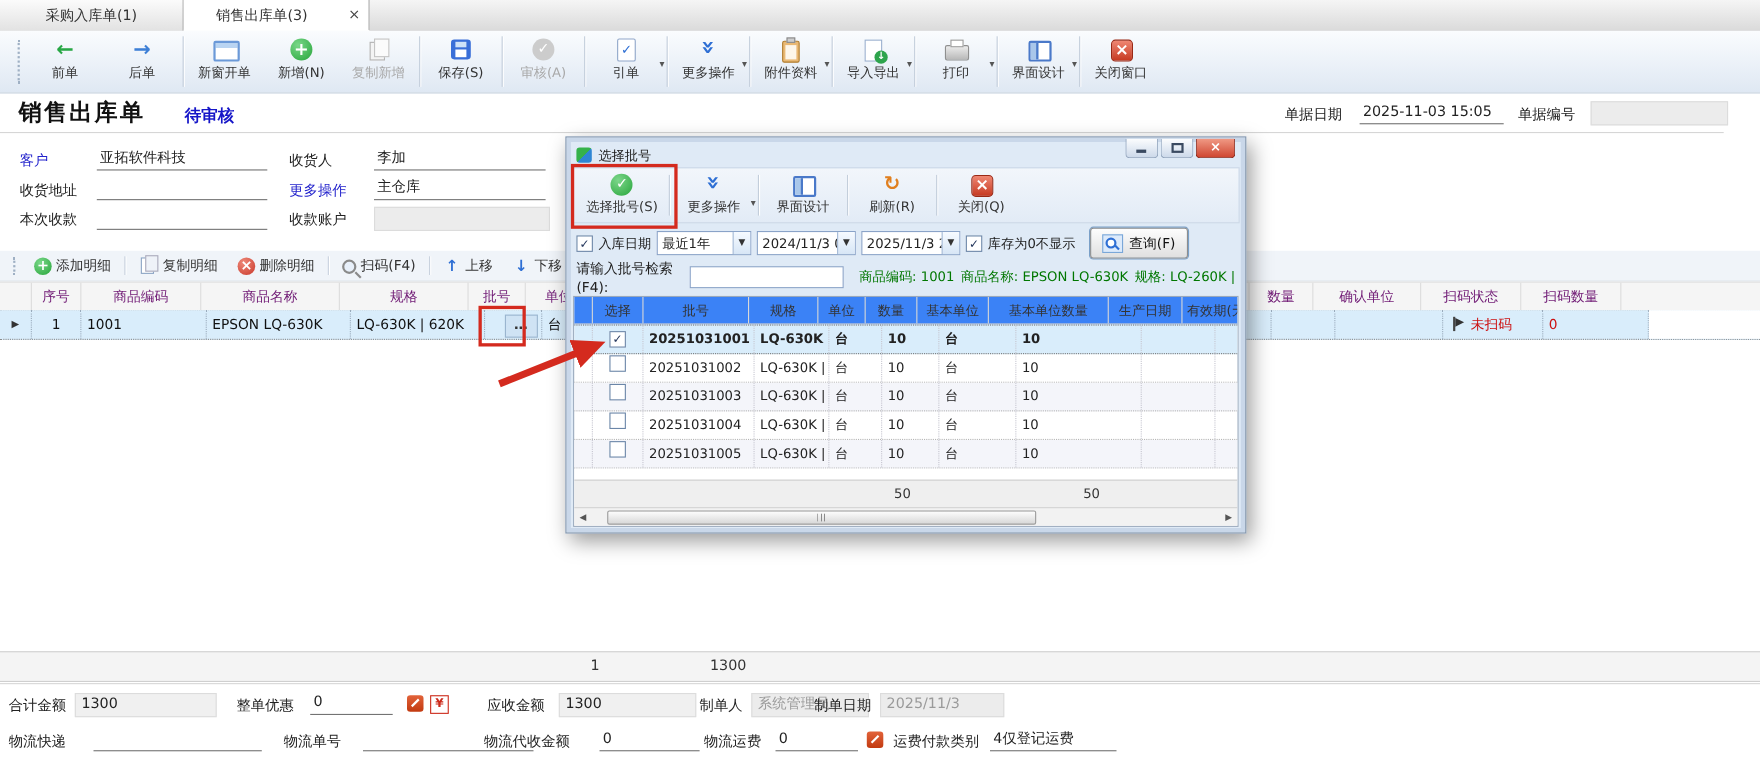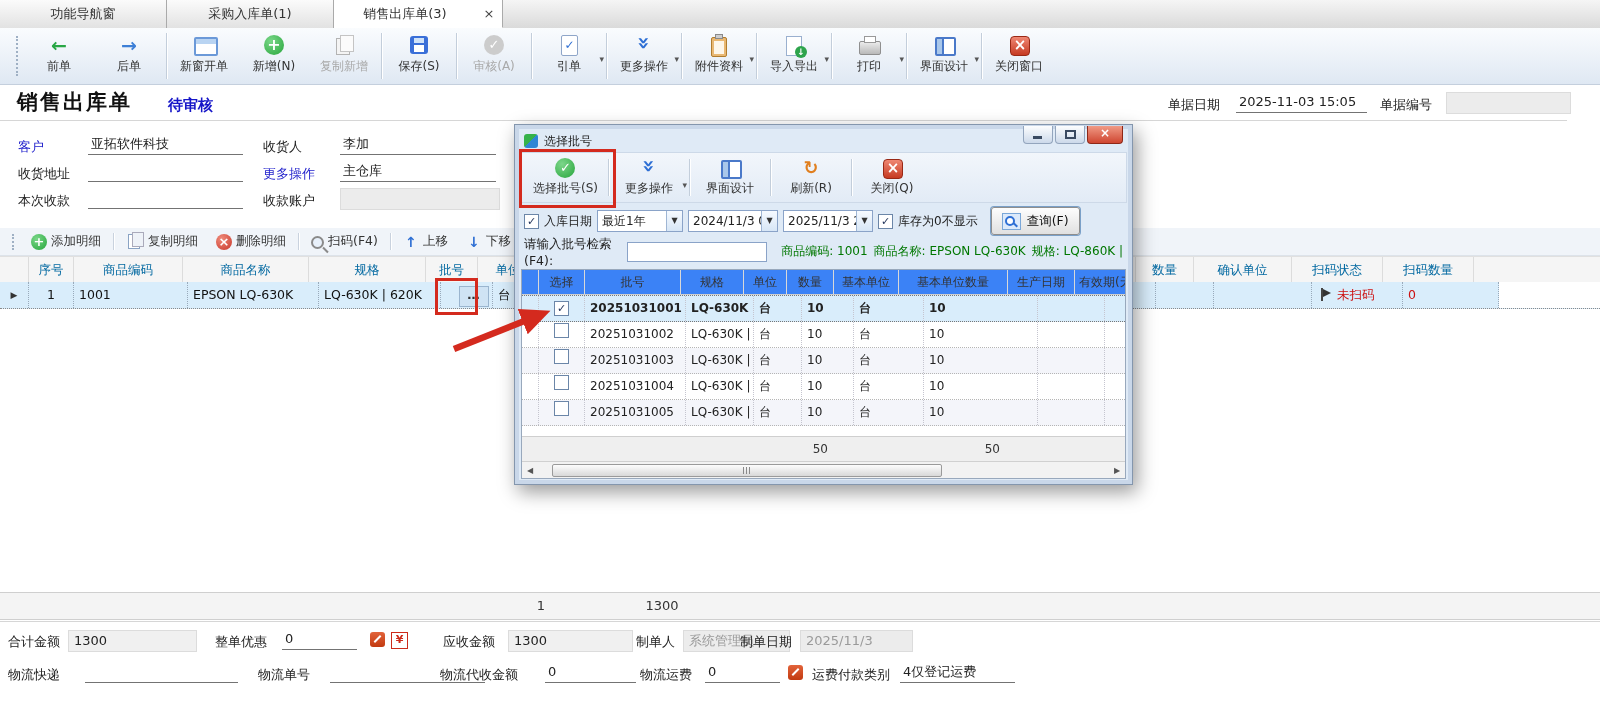--- a/index.html
+++ b/index.html
@@ -189,7 +189,6 @@
 <div id="app">
 
   <div class="tabbar">
-    <div class="tab">功能导航窗</div>
     <div class="tab">采购入库单(1)</div>
     <div class="tab active">
       <span class="tlab">销售出库单(3)</span>

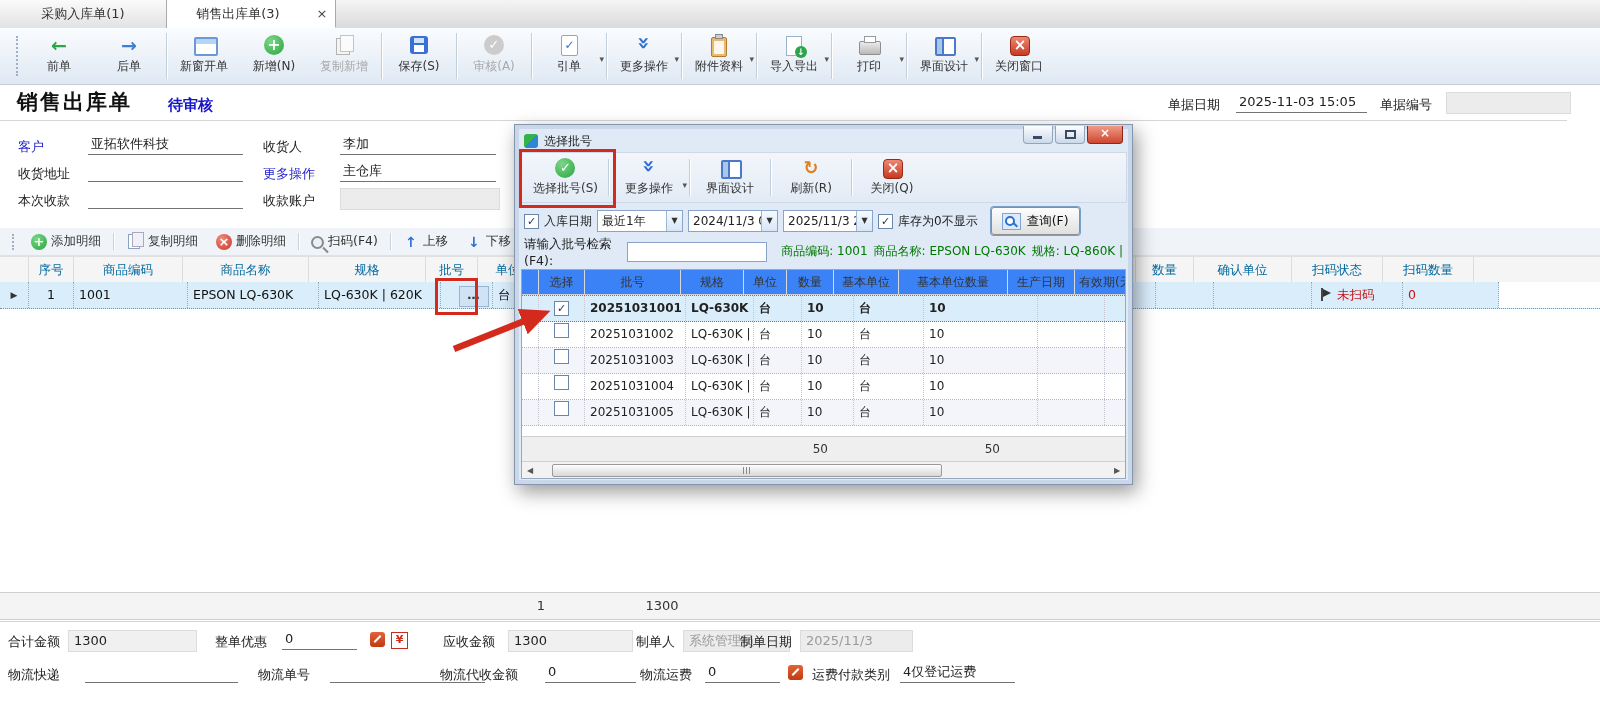--- a/index.html
+++ b/index.html
@@ -473,7 +473,7 @@
       <input class="dinput" style="">
       <span class="ginfo" style="margin-left:8px">商品编码: 1001</span>
       <span class="ginfo">商品名称: EPSON LQ-630K</span>
-      <span class="ginfo">规格: LQ-860K |</span>
+      <span class="ginfo">规格: LQ-260K |</span>
     </div>
     <div class="dtablewrap">
       <div class="drh">

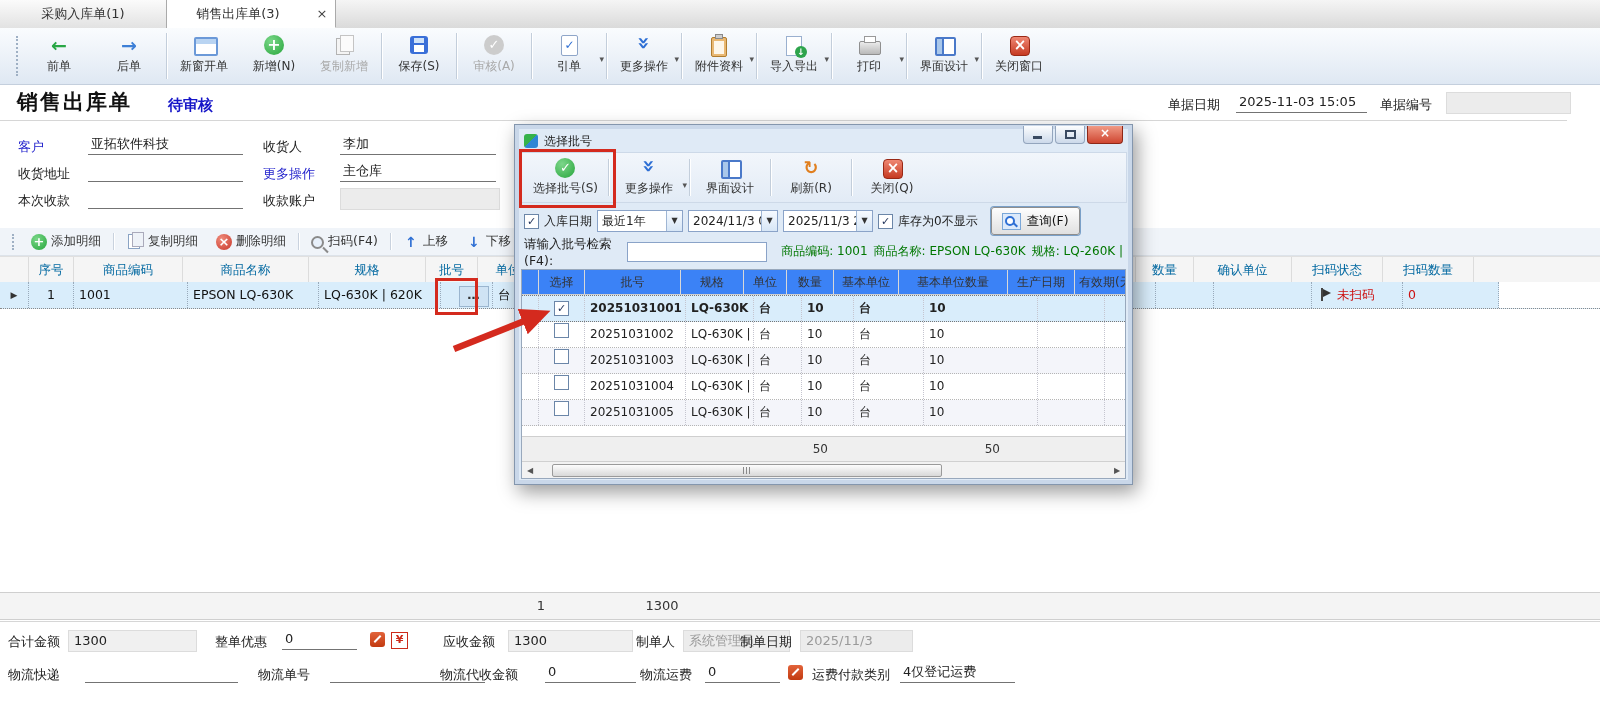--- a/index.html
+++ b/index.html
@@ -97,7 +97,7 @@
 
   
   .ghead{position:absolute;left:0;top:256px;width:1600px;height:25px;display:flex;background:#f5f5f5;
-    border-top:1px solid #e0e0e0;border-bottom:1px dotted #9a9a9a;font-size:12.5px;color:#0369a1}
+    border-top:1px solid #e0e0e0;border-bottom:1px dotted #9a9a9a;font-size:12.5px;color:#701a75}
   .ghead div{line-height:25px;text-align:center;border-right:1px solid #dcdcdc;overflow:hidden;white-space:nowrap}
   .grow{position:absolute;left:0;top:282px;width:1600px;height:26px;display:flex;background:#d9edfb;
     border-bottom:1px dotted #8a8a8a;font-size:12.5px;color:#111}

